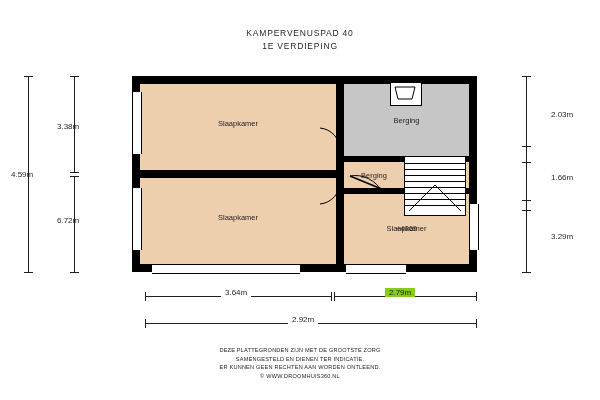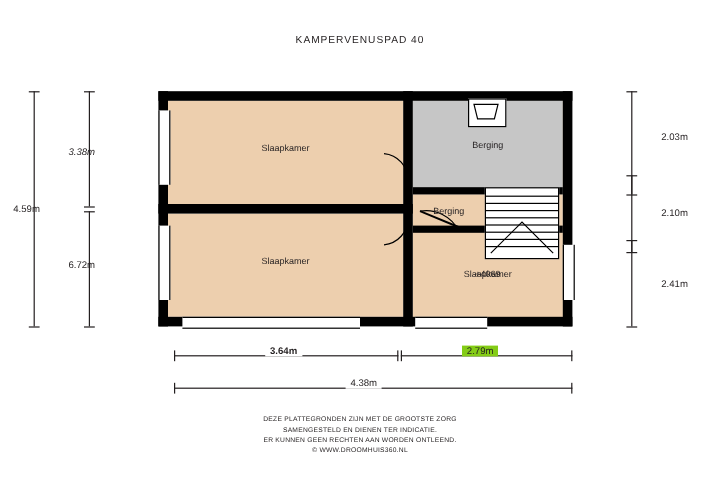--- a/index.html
+++ b/index.html
@@ -156,6 +156,7 @@
 
   <div class="title-block">
     <div class="title-line1">KAMPERVENUSPAD 40</div>
+    <div class="title-line2">1E VERDIEPING</div>
   </div>
 
   <div class="plan">

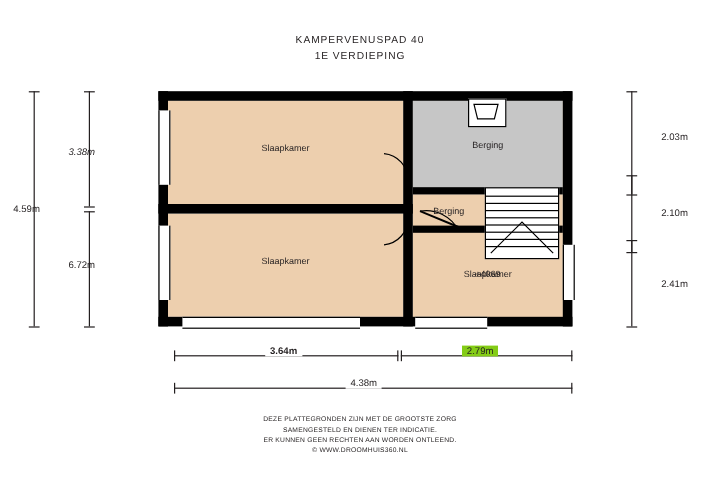--- a/index.html
+++ b/index.html
@@ -252,7 +252,7 @@
   <div class="dim-line-v" style="left:74px; top:76px; height:96px;"></div>
   <div class="tick-h" style="left:70px; top:76px;"></div>
   <div class="tick-h" style="left:70px; top:172px;"></div>
-  <div class="dim-text" style="left:57px; top:122px;font-style:italic;">3.38m</div>
+  <div class="dim-text" style="left:57px; top:122px;">3.38m</div>
 
   <div class="dim-line-v" style="left:74px; top:176px; height:96px;"></div>
   <div class="tick-h" style="left:70px; top:176px;"></div>

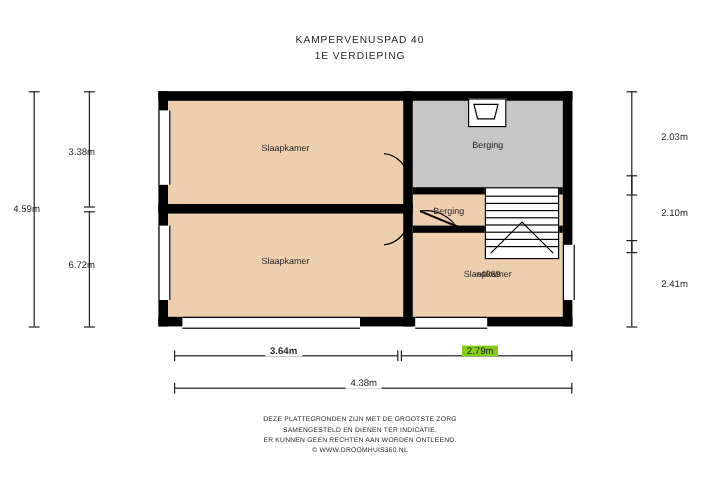--- a/index.html
+++ b/index.html
@@ -267,7 +267,7 @@
   <div class="dim-line-v" style="left:526px; top:146px; height:64px;"></div>
   <div class="tick-h" style="left:522px; top:146px;"></div>
   <div class="tick-h" style="left:522px; top:210px;"></div>
-  <div class="dim-text" style="left:551px; top:173px;">2.10m</div>
+  <div class="dim-text" style="left:551px; top:173px;">1.66m</div>
 
   <div class="dim-line-v" style="left:526px; top:200px; height:72px;"></div>
   <div class="tick-h" style="left:522px; top:200px;"></div>

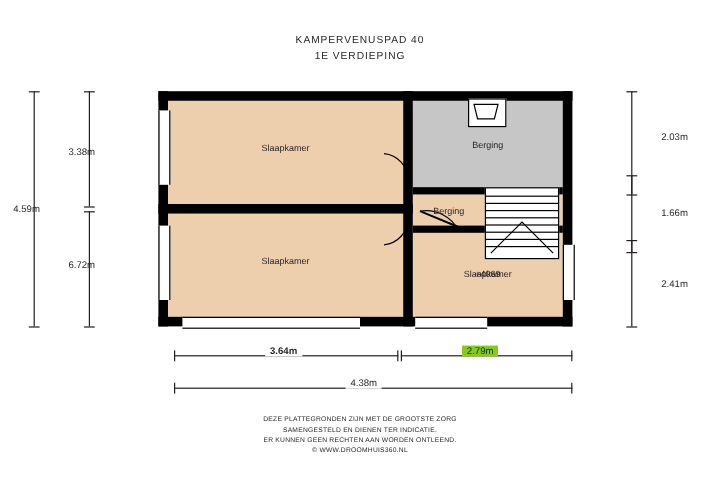--- a/index.html
+++ b/index.html
@@ -272,7 +272,7 @@
   <div class="dim-line-v" style="left:526px; top:200px; height:72px;"></div>
   <div class="tick-h" style="left:522px; top:200px;"></div>
   <div class="tick-h" style="left:522px; top:272px;"></div>
-  <div class="dim-text" style="left:551px; top:232px;">2.41m</div>
+  <div class="dim-text" style="left:551px; top:232px;">3.29m</div>
 
   <div class="dim-line-h" style="left:145px; top:296px; width:187px;"></div>
   <div class="tick-v" style="left:145px; top:292px;"></div>

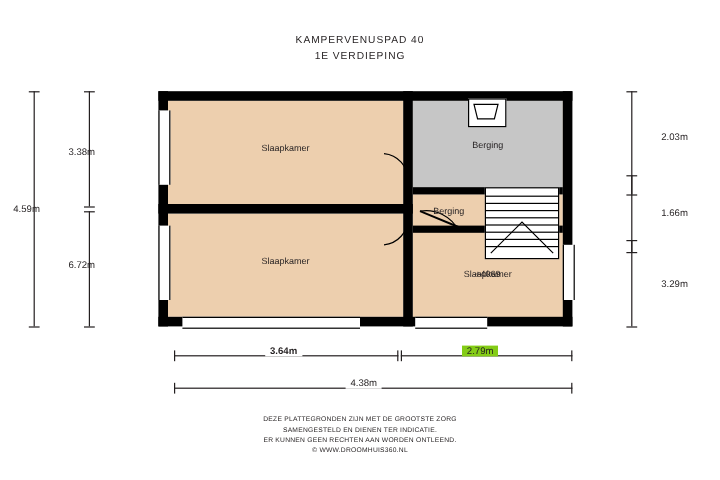--- a/index.html
+++ b/index.html
@@ -277,7 +277,7 @@
   <div class="dim-line-h" style="left:145px; top:296px; width:187px;"></div>
   <div class="tick-v" style="left:145px; top:292px;"></div>
   <div class="tick-v" style="left:331px; top:292px;"></div>
-  <div class="dim-text" style="left:221px; top:288px; background:#fff; padding:0 4px;font-weight:bold;">3.64m</div>
+  <div class="dim-text" style="left:221px; top:288px; background:#fff; padding:0 4px;">3.64m</div>
 
   <div class="dim-line-h" style="left:334px; top:296px; width:143px;"></div>
   <div class="tick-v" style="left:334px; top:292px;"></div>

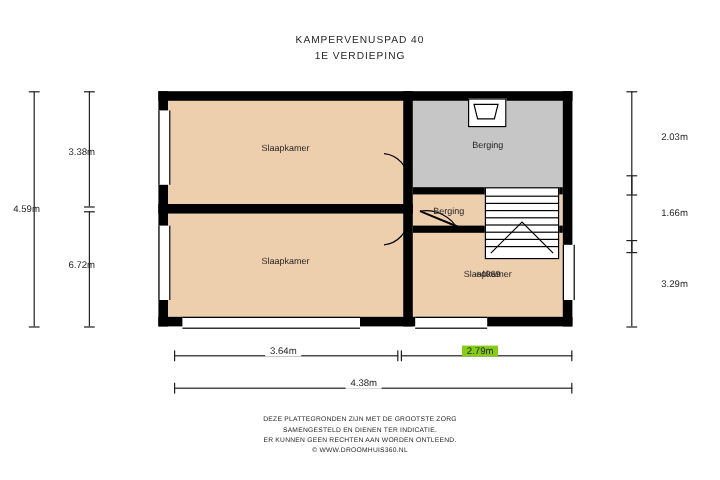--- a/index.html
+++ b/index.html
@@ -287,7 +287,7 @@
   <div class="dim-line-h" style="left:145px; top:323px; width:332px;"></div>
   <div class="tick-v" style="left:145px; top:319px;"></div>
   <div class="tick-v" style="left:476px; top:319px;"></div>
-  <div class="dim-text" style="left:288px; top:315px; background:#fff; padding:0 4px;">4.38m</div>
+  <div class="dim-text" style="left:288px; top:315px; background:#fff; padding:0 4px;">2.92m</div>
 
   <div class="footer">
     <div>DEZE PLATTEGRONDEN ZIJN MET DE GROOTSTE ZORG</div>

